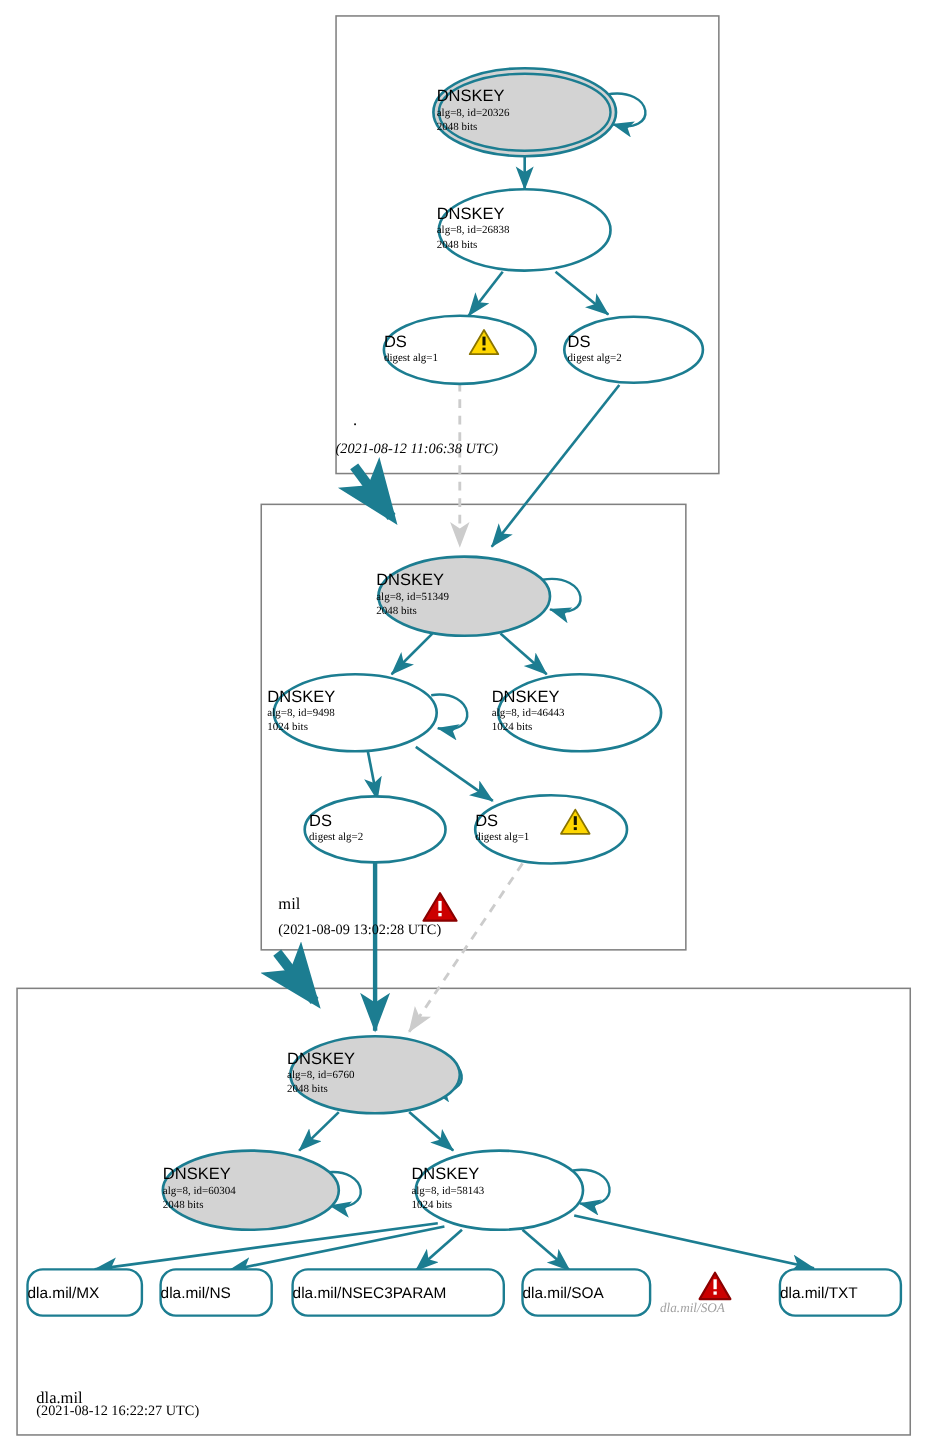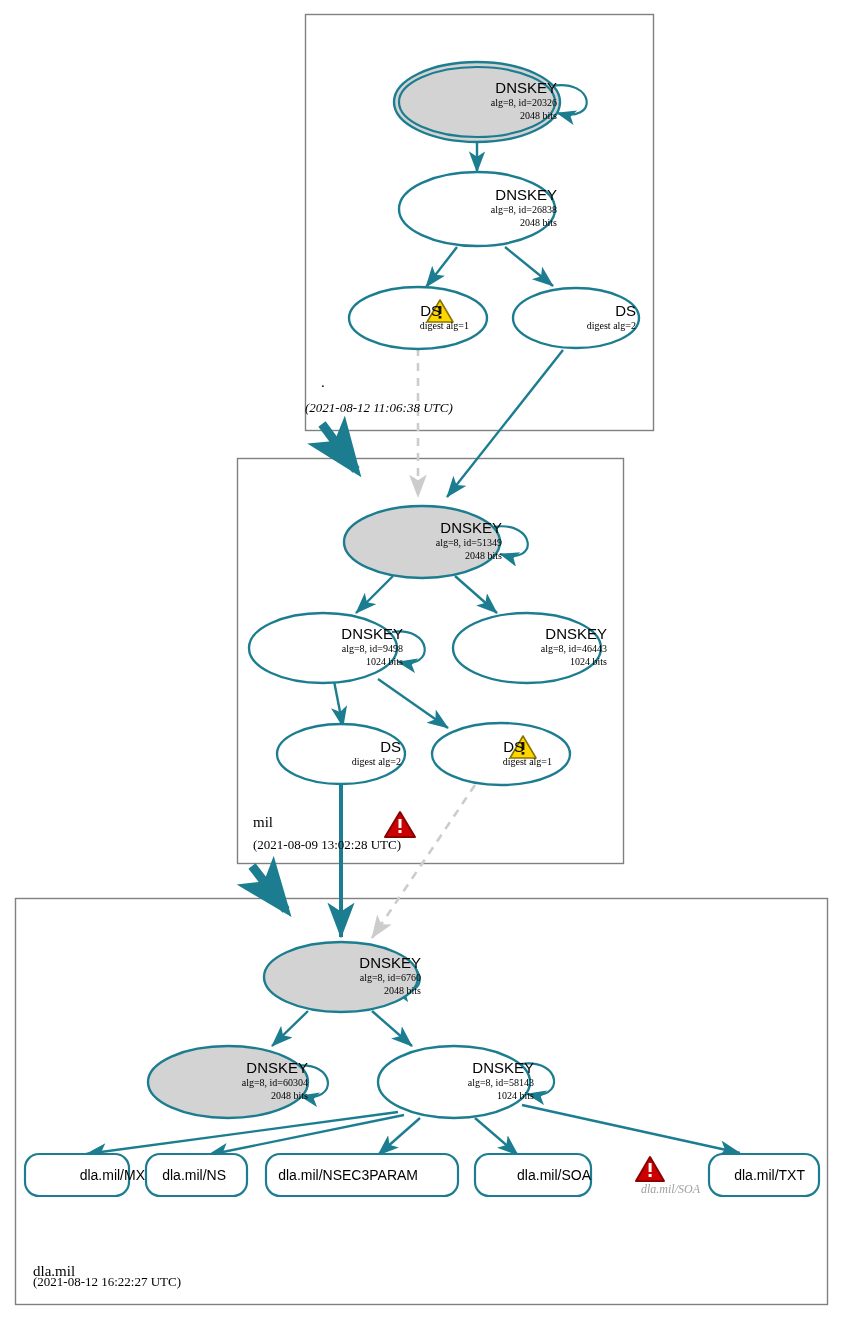--- a/index.html
+++ b/index.html
@@ -9,7 +9,7 @@
   .zone-label{position:absolute;font-family:"Liberation Serif",serif;color:#000;}
   .zone-name{font-size:15px;}
   .zone-time{font-size:13px;}
-  .nodetext{position:absolute;text-align:right;color:#000;pointer-events:none;}
+  .nodetext{position:absolute;text-align:left;color:#000;pointer-events:none;}
   .t-title{font-family:"Liberation Sans",sans-serif;font-size:15px;line-height:16px;}
   .t-sub{font-family:Liberation Serif, serif;font-size:10px;line-height:13px;}
   .rr-text{font-family:"Liberation Sans",sans-serif;font-size:14px;color:#000;}

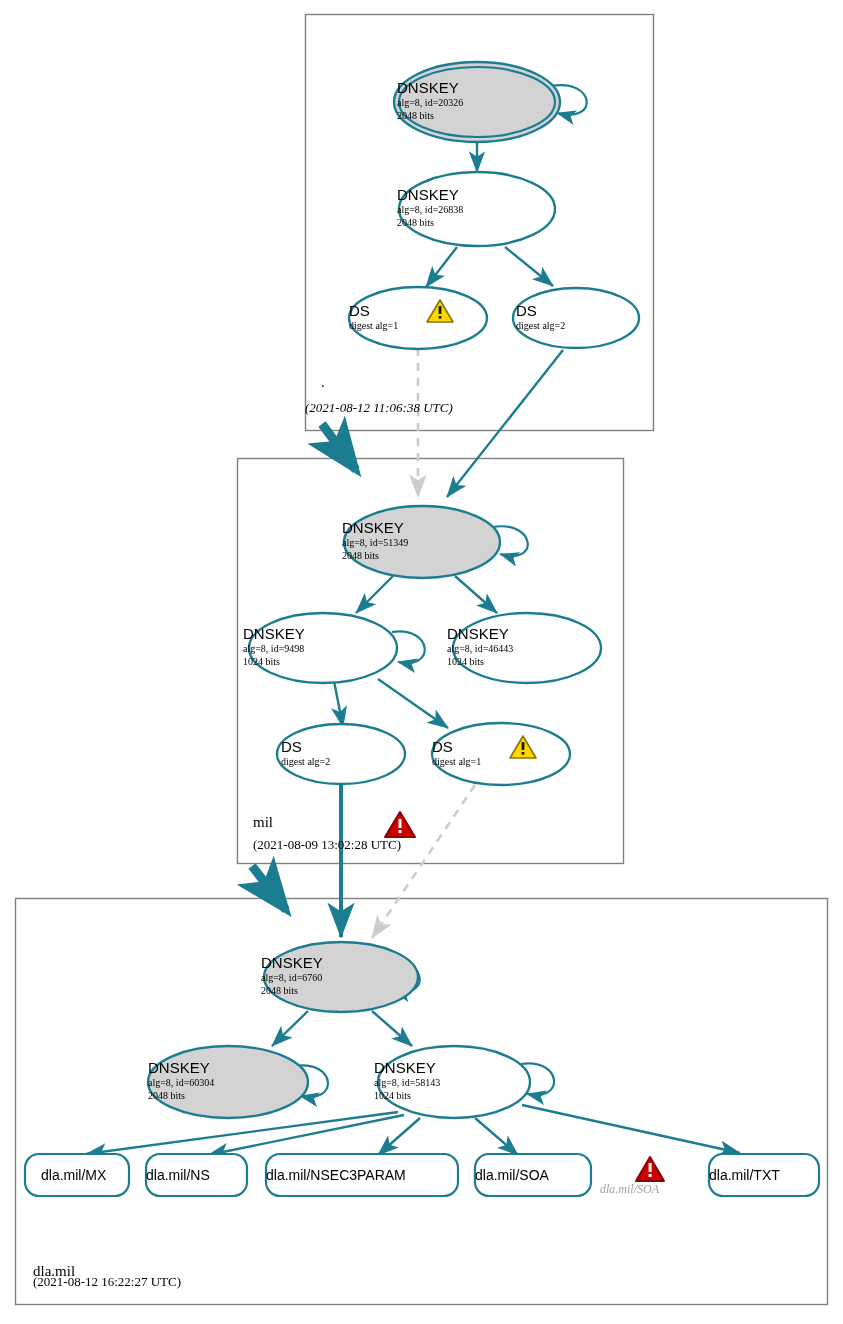--- a/index.html
+++ b/index.html
@@ -185,7 +185,7 @@
   <div class="t-sub">1024 bits</div>
 </div>
 
-<div class="nodetext rr-text" style="left:41px;top:1167px;width:104px;">dla.mil/MX</div>
+<div class="nodetext rr-text" style="left:25px;top:1167px;width:104px;">dla.mil/MX</div>
 <div class="nodetext rr-text" style="left:146px;top:1167px;width:80px;">dla.mil/NS</div>
 <div class="nodetext rr-text" style="left:266px;top:1167px;width:152px;">dla.mil/NSEC3PARAM</div>
 <div class="nodetext rr-text" style="left:475px;top:1167px;width:116px;">dla.mil/SOA</div>

